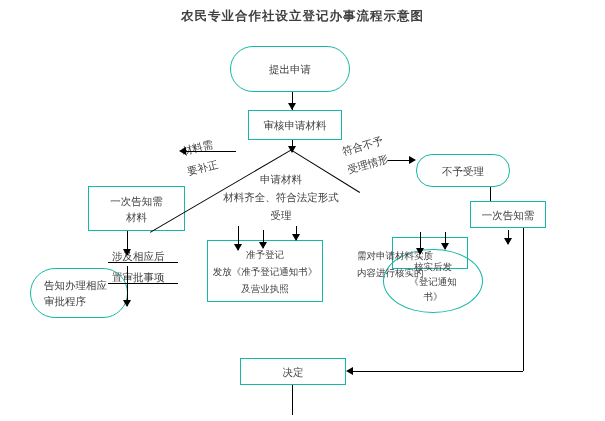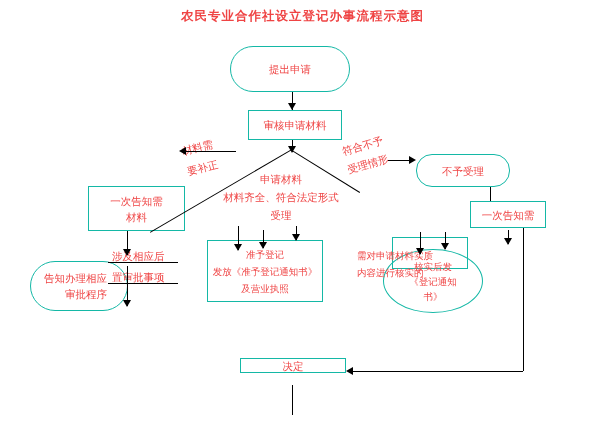--- a/index.html
+++ b/index.html
@@ -4,7 +4,7 @@
 <style>
   html,body{margin:0;padding:0;background:#fff;}
   .canvas{position:relative;width:605px;height:421px;background:#fff;overflow:hidden;
-          font-family:"Liberation Sans","DejaVu Sans",sans-serif;color:#ef4444;}
+          font-family:"Liberation Sans","DejaVu Sans",sans-serif;color:#404040;}
   .title{position:absolute;top:8px;left:0;width:100%;text-align:center;
          font-weight:bold;font-size:12.5px;letter-spacing:1px;}
   .node{position:absolute;border:1px solid #14b8a6;background:#fff;display:flex;

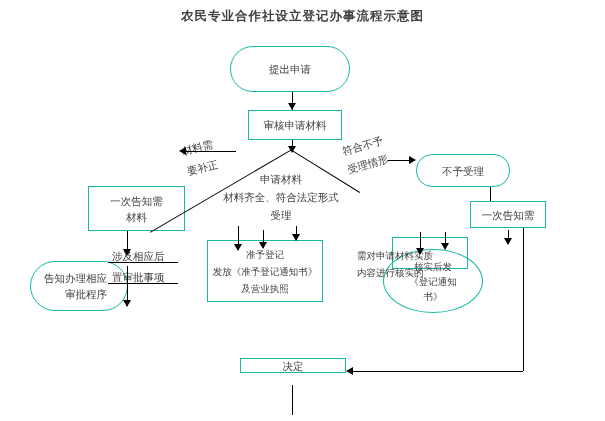--- a/index.html
+++ b/index.html
@@ -42,7 +42,7 @@
 
   <div class="node" style="left:470px;top:201px;width:76px;height:27px;">一次告知需</div>
 
-  <div class="node stadium" style="left:30px;top:261px;width:98px;height:50px;border-radius:25px;justify-content:flex-start;text-align:right;padding-left:13px;">告知办理相应
+  <div class="node stadium" style="left:30px;top:268px;width:98px;height:50px;border-radius:25px;justify-content:flex-start;text-align:left;padding-left:13px;">告知办理相应
 审批程序</div>
 
   <div class="node small" style="left:207px;top:240px;width:116px;height:62px;">准予登记

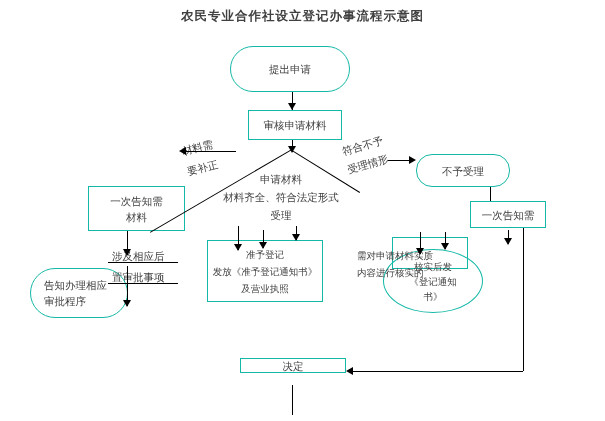--- a/index.html
+++ b/index.html
@@ -55,7 +55,7 @@
 《登记通知
 书》</div>
 
-  <div class="node" style="left:240px;top:358px;width:106px;height:15px;">决定</div>
+  <div class="node" style="left:240px;top:358px;width:106px;height:27px;">决定</div>
 
   <div class="note" style="left:184px;top:134px;width:56px;line-height:21px;transform:rotate(-14deg);">材料需
 要补正</div>

